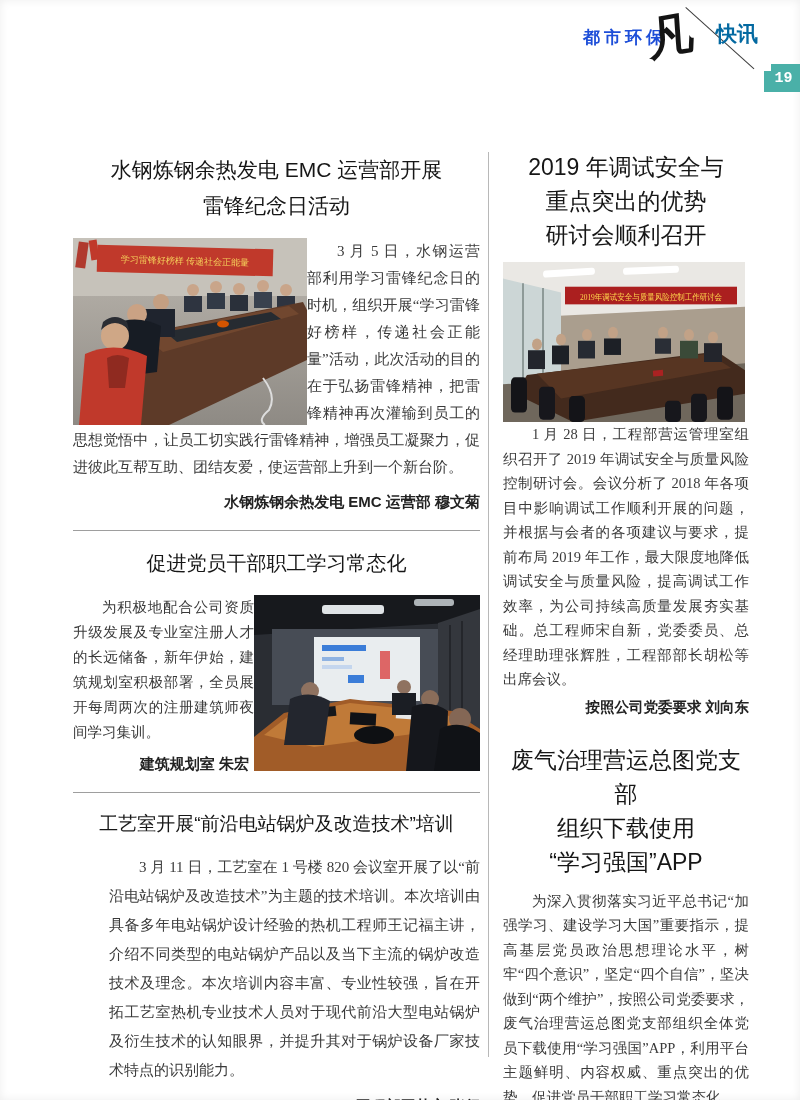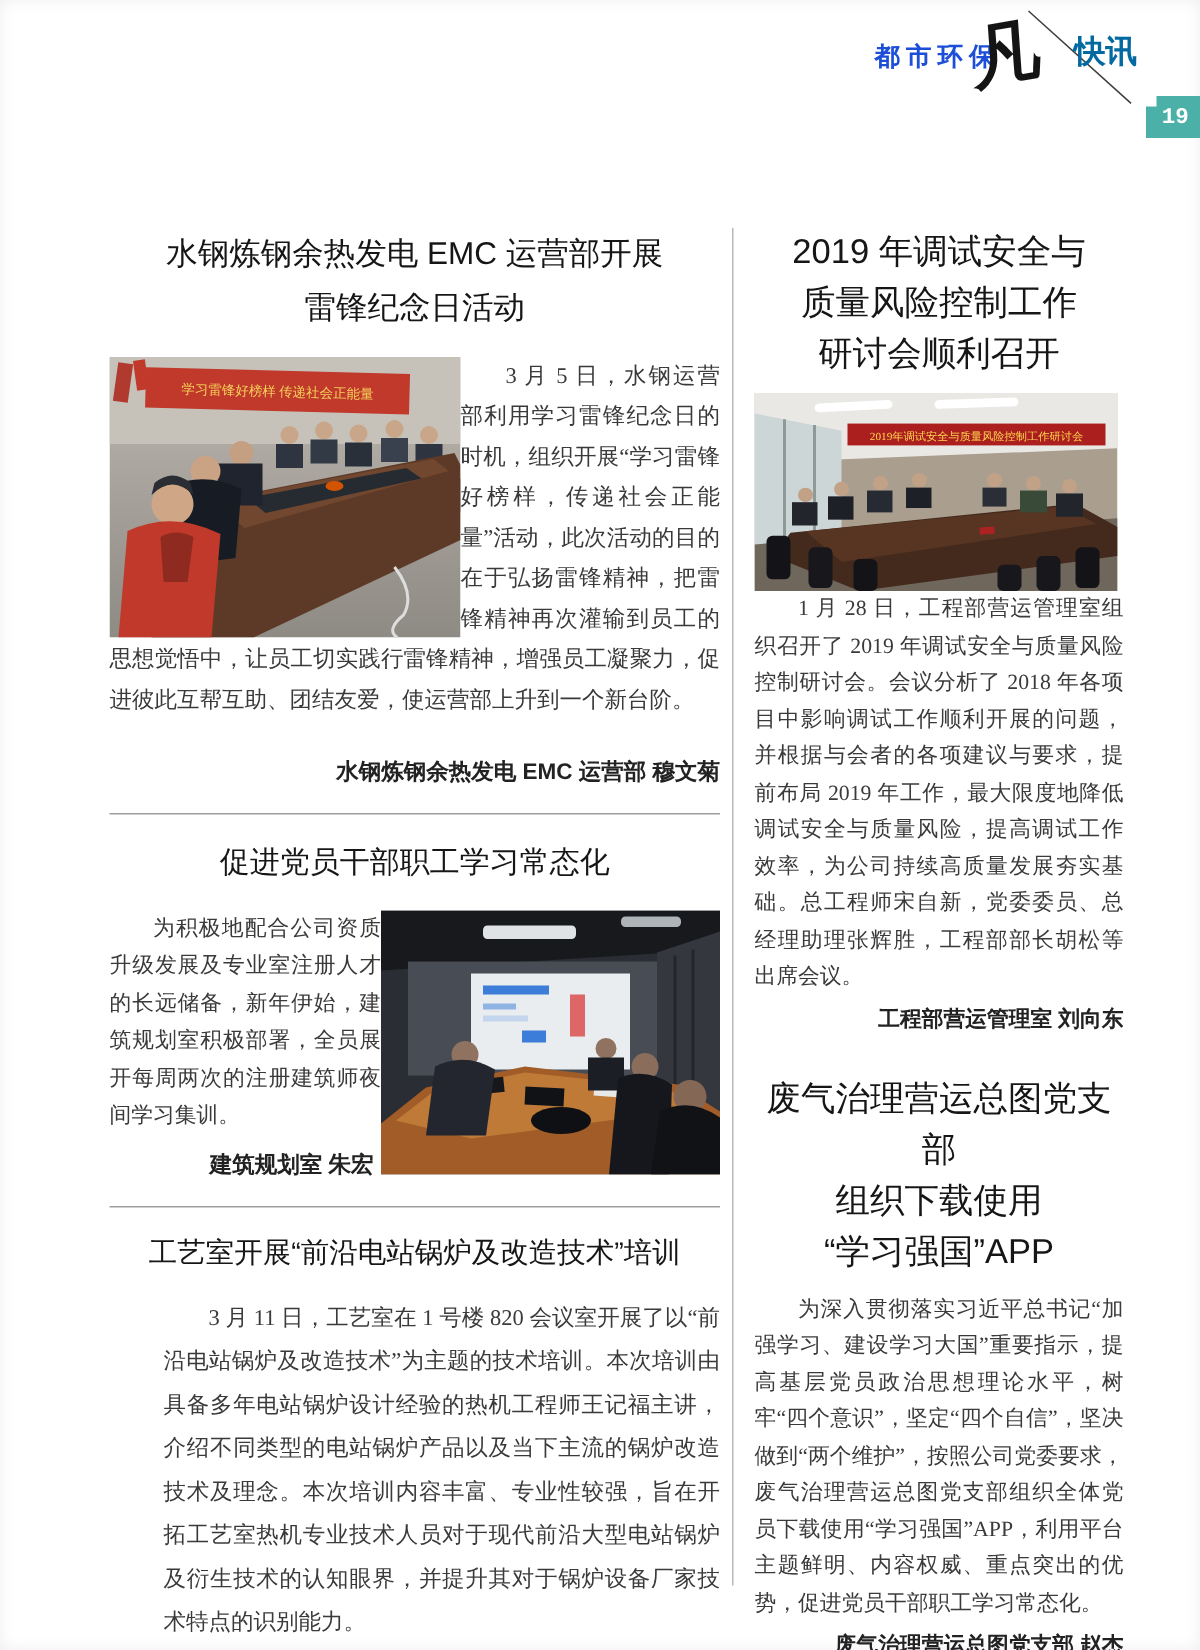--- a/index.html
+++ b/index.html
@@ -224,7 +224,7 @@
     <div class="article">
       <div class="title t-b">
         <div>2019 年调试安全与</div>
-        <div>质量风险控制工作</div>
+        <div>重点突出的优势</div>
         <div>研讨会顺利召开</div>
       </div>
       <figure class="ph ph2">

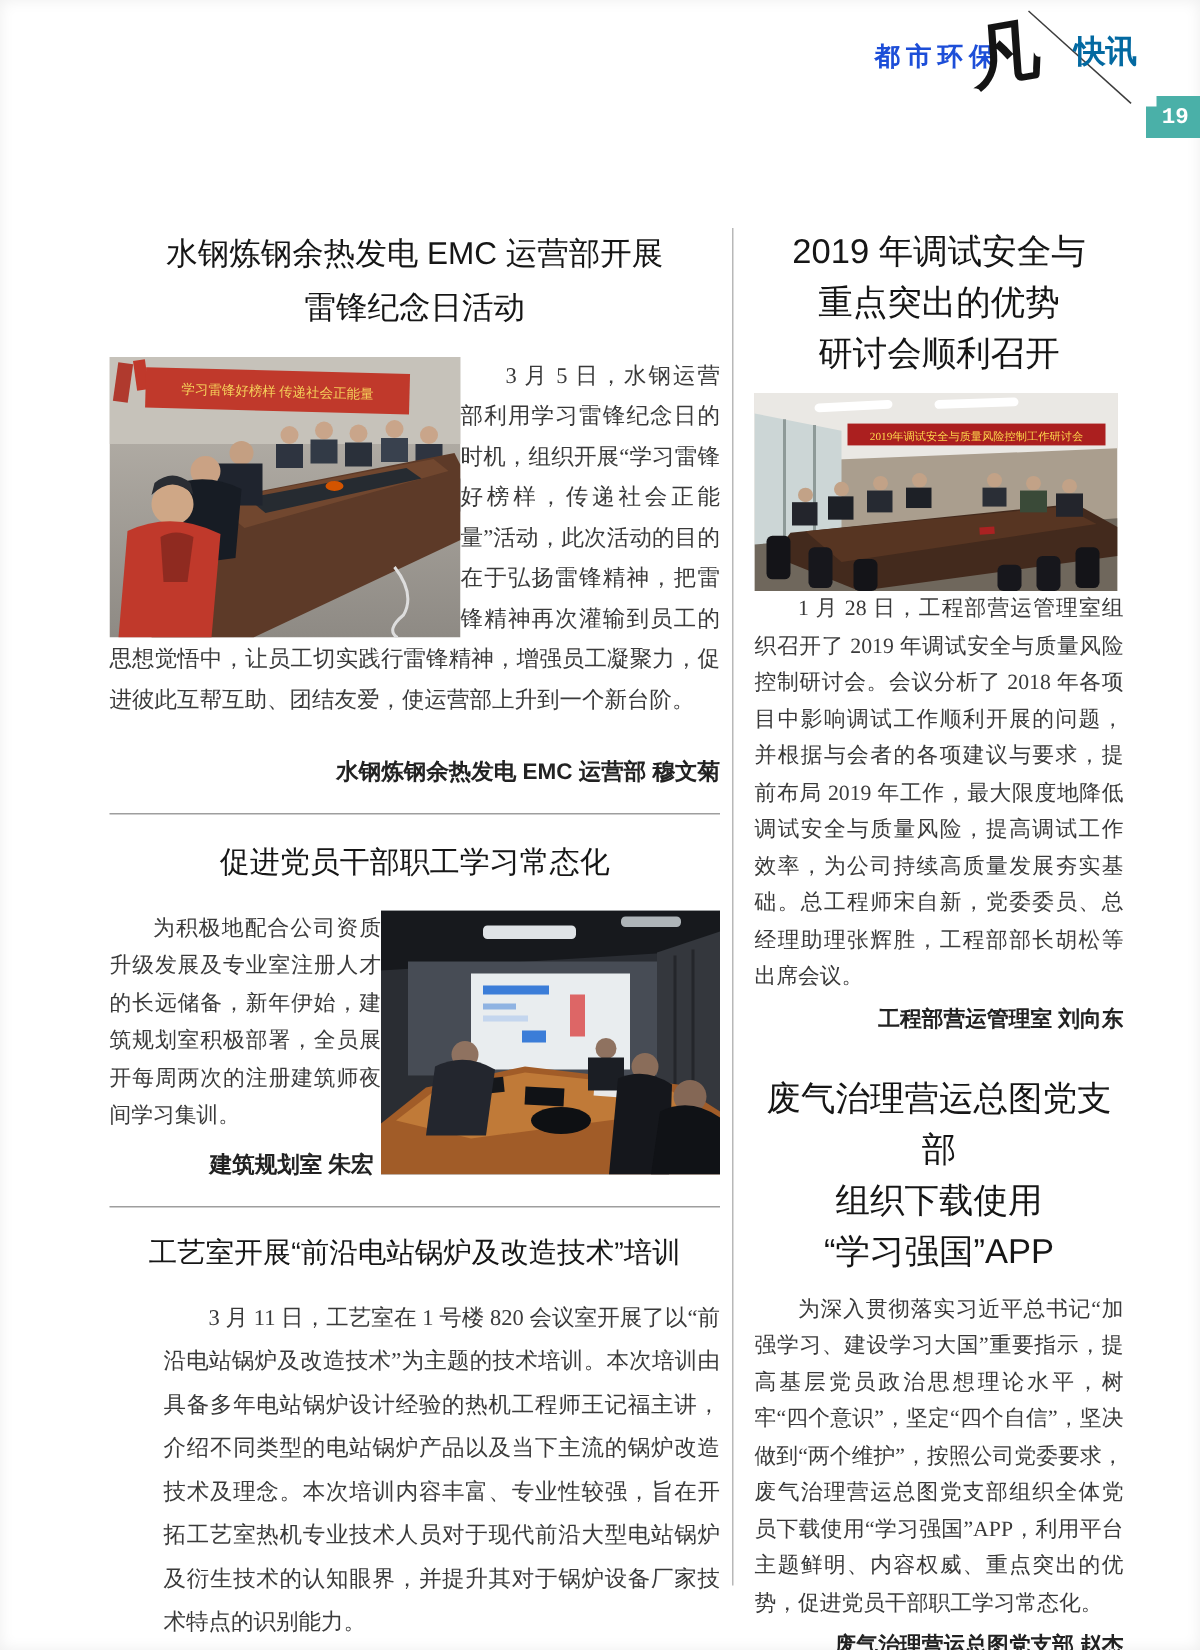--- a/index.html
+++ b/index.html
@@ -84,7 +84,7 @@
 
   figure.ph{margin:0;padding:0;line-height:0;}
   .ph1{float:left;width:234px;height:187px;margin:4px 14px 6px 0;}
-  .ph2{width:242px;height:132px;margin:6px 0 12px 2px;}
+  .ph2{width:242px;height:160px;margin:6px 0 12px 2px;}
   .ph3{float:right;width:226px;height:176px;margin:2px 0 6px 12px;}
   .ph svg{width:100%;height:100%;display:block;}
 </style>

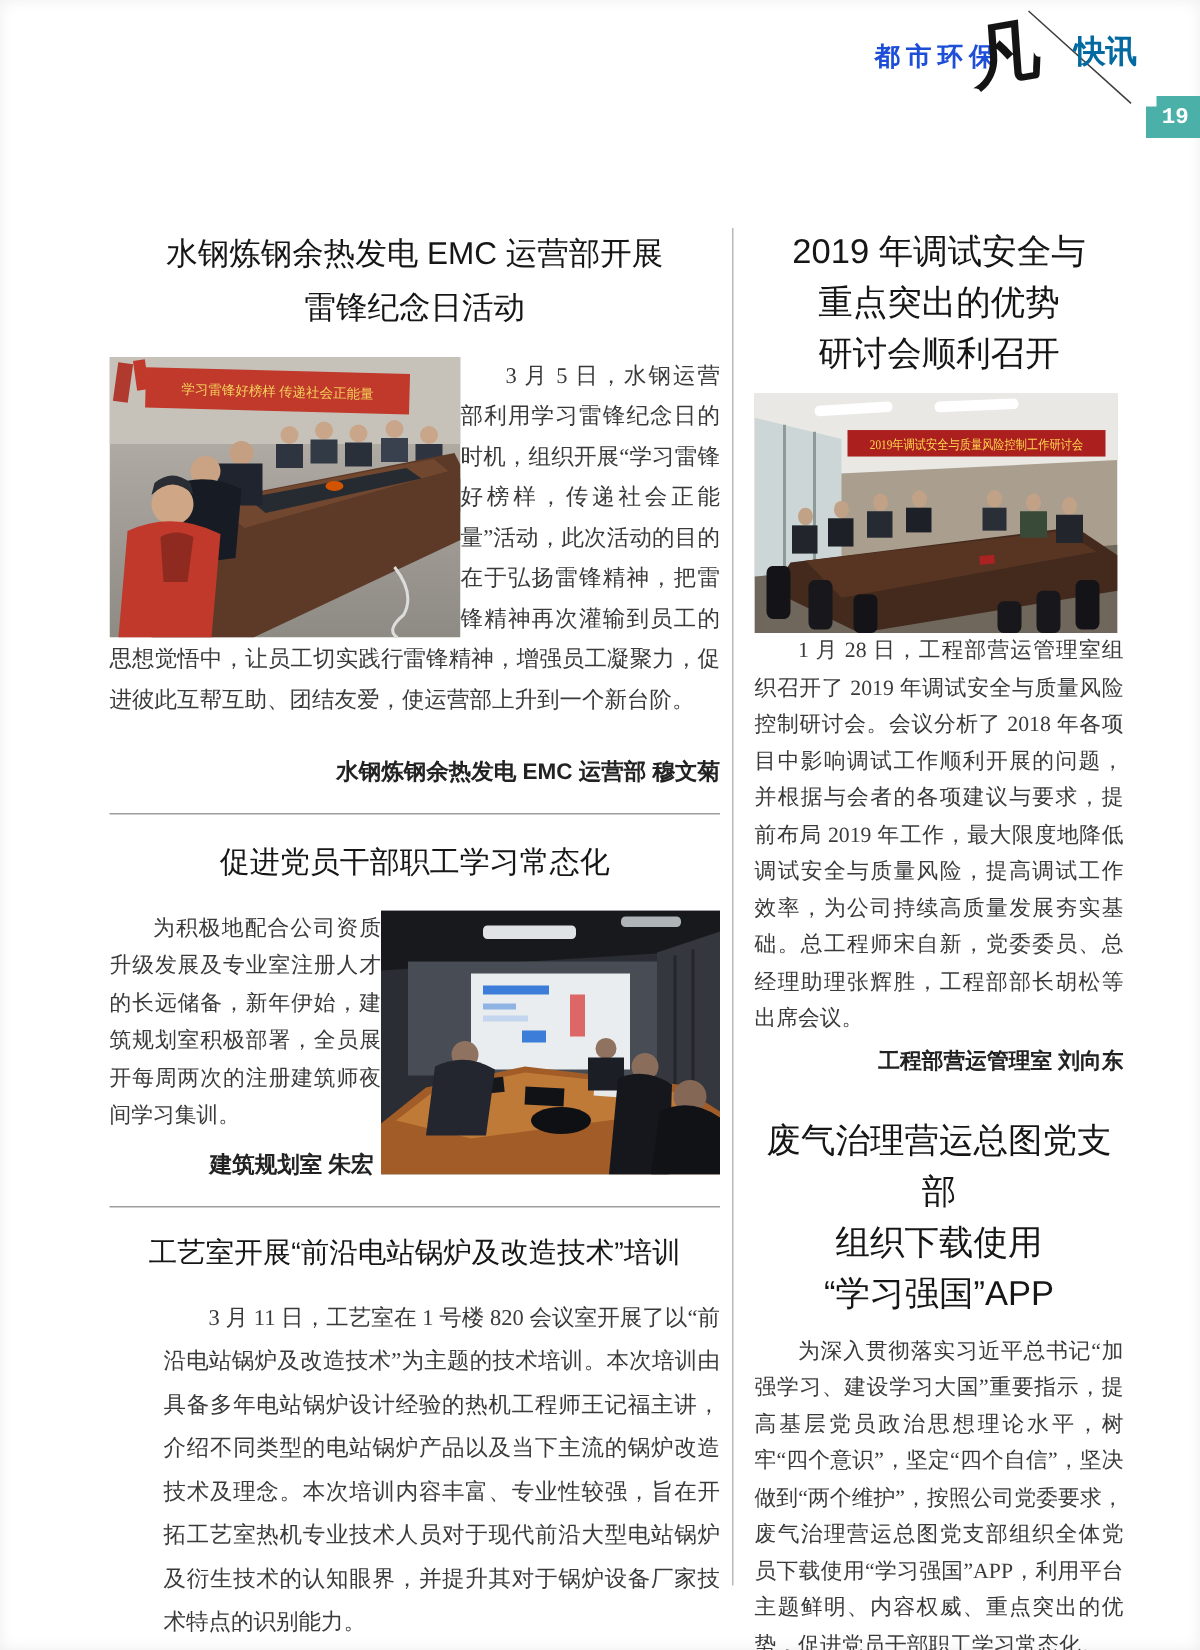--- a/index.html
+++ b/index.html
@@ -77,7 +77,7 @@
   .byline{
     font-family:"Liberation Sans",sans-serif;
     font-weight:bold;color:#222;text-align:right;
-    font-size:15px;margin-top:24px;
+    font-size:15px;margin-top:12px;
   }
   .byline-b{font-size:14.5px;margin-top:6px;}
   .byline-a2{width:176px;margin-top:10px;}

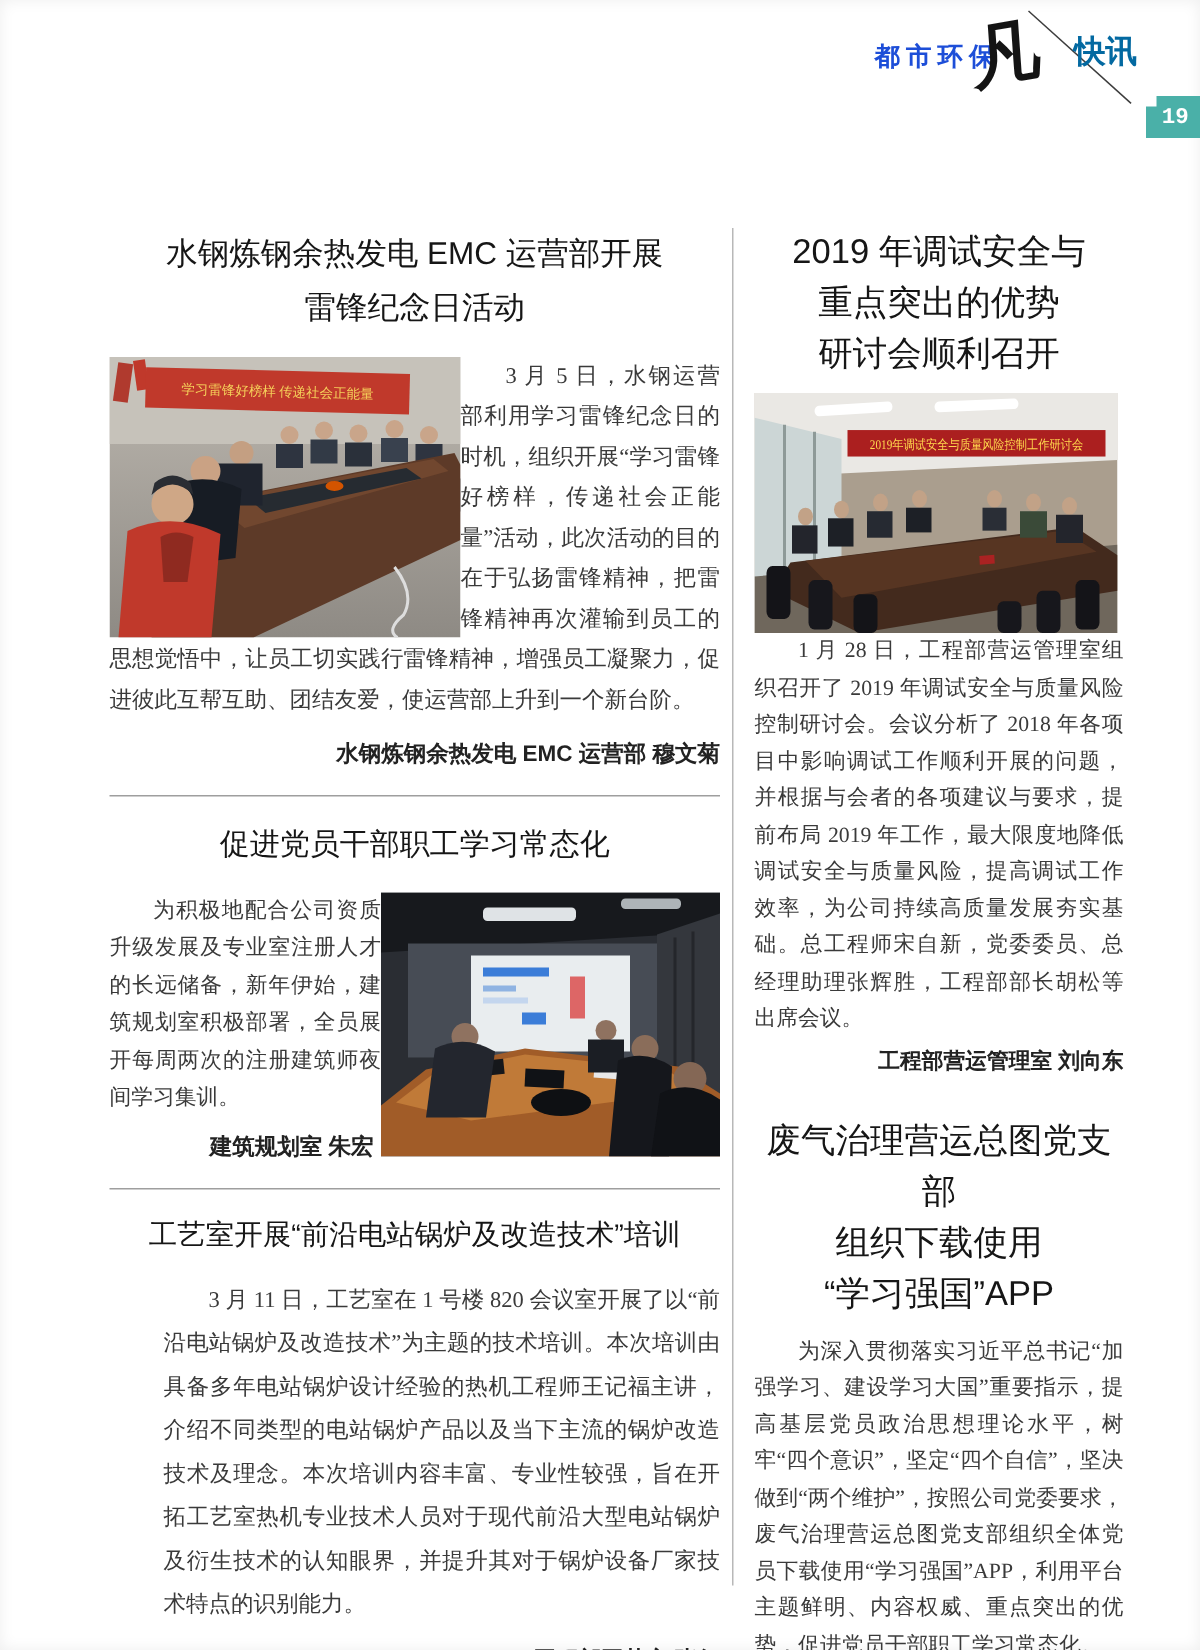--- a/index.html
+++ b/index.html
@@ -271,7 +271,7 @@
         </svg>
       </figure>
       <p class="body-text bt-b">1 月 28 日，工程部营运管理室组织召开了 2019 年调试安全与质量风险控制研讨会。会议分析了 2018 年各项目中影响调试工作顺利开展的问题，并根据与会者的各项建议与要求，提前布局 2019 年工作，最大限度地降低调试安全与质量风险，提高调试工作效率，为公司持续高质量发展夯实基础。总工程师宋自新，党委委员、总经理助理张辉胜，工程部部长胡松等出席会议。</p>
-      <div class="byline byline-b">工程部营运管理室 刘向东</div>
+      <div class="byline byline-b">按照公司党委要求 刘向东</div>
     </div>
 
     <div style="height:26px"></div>

